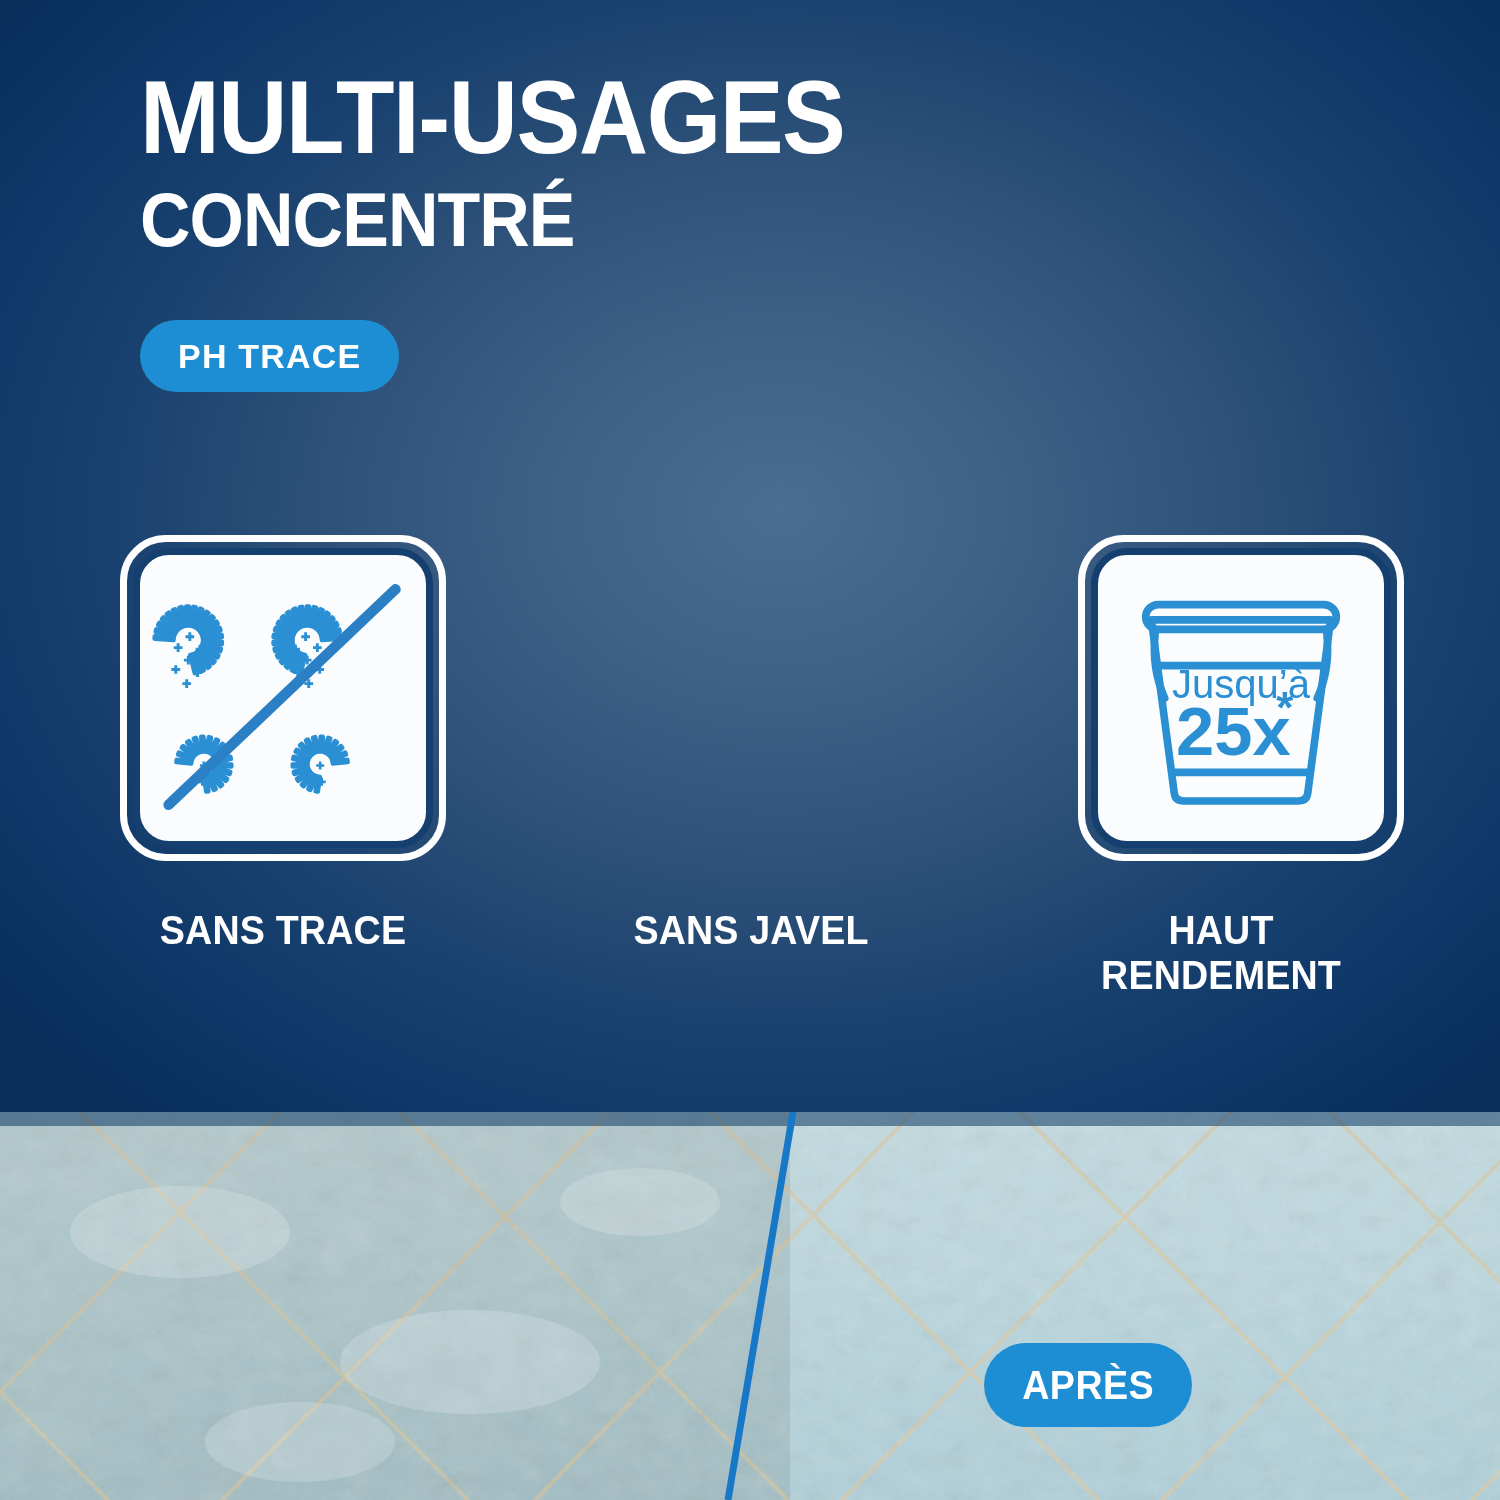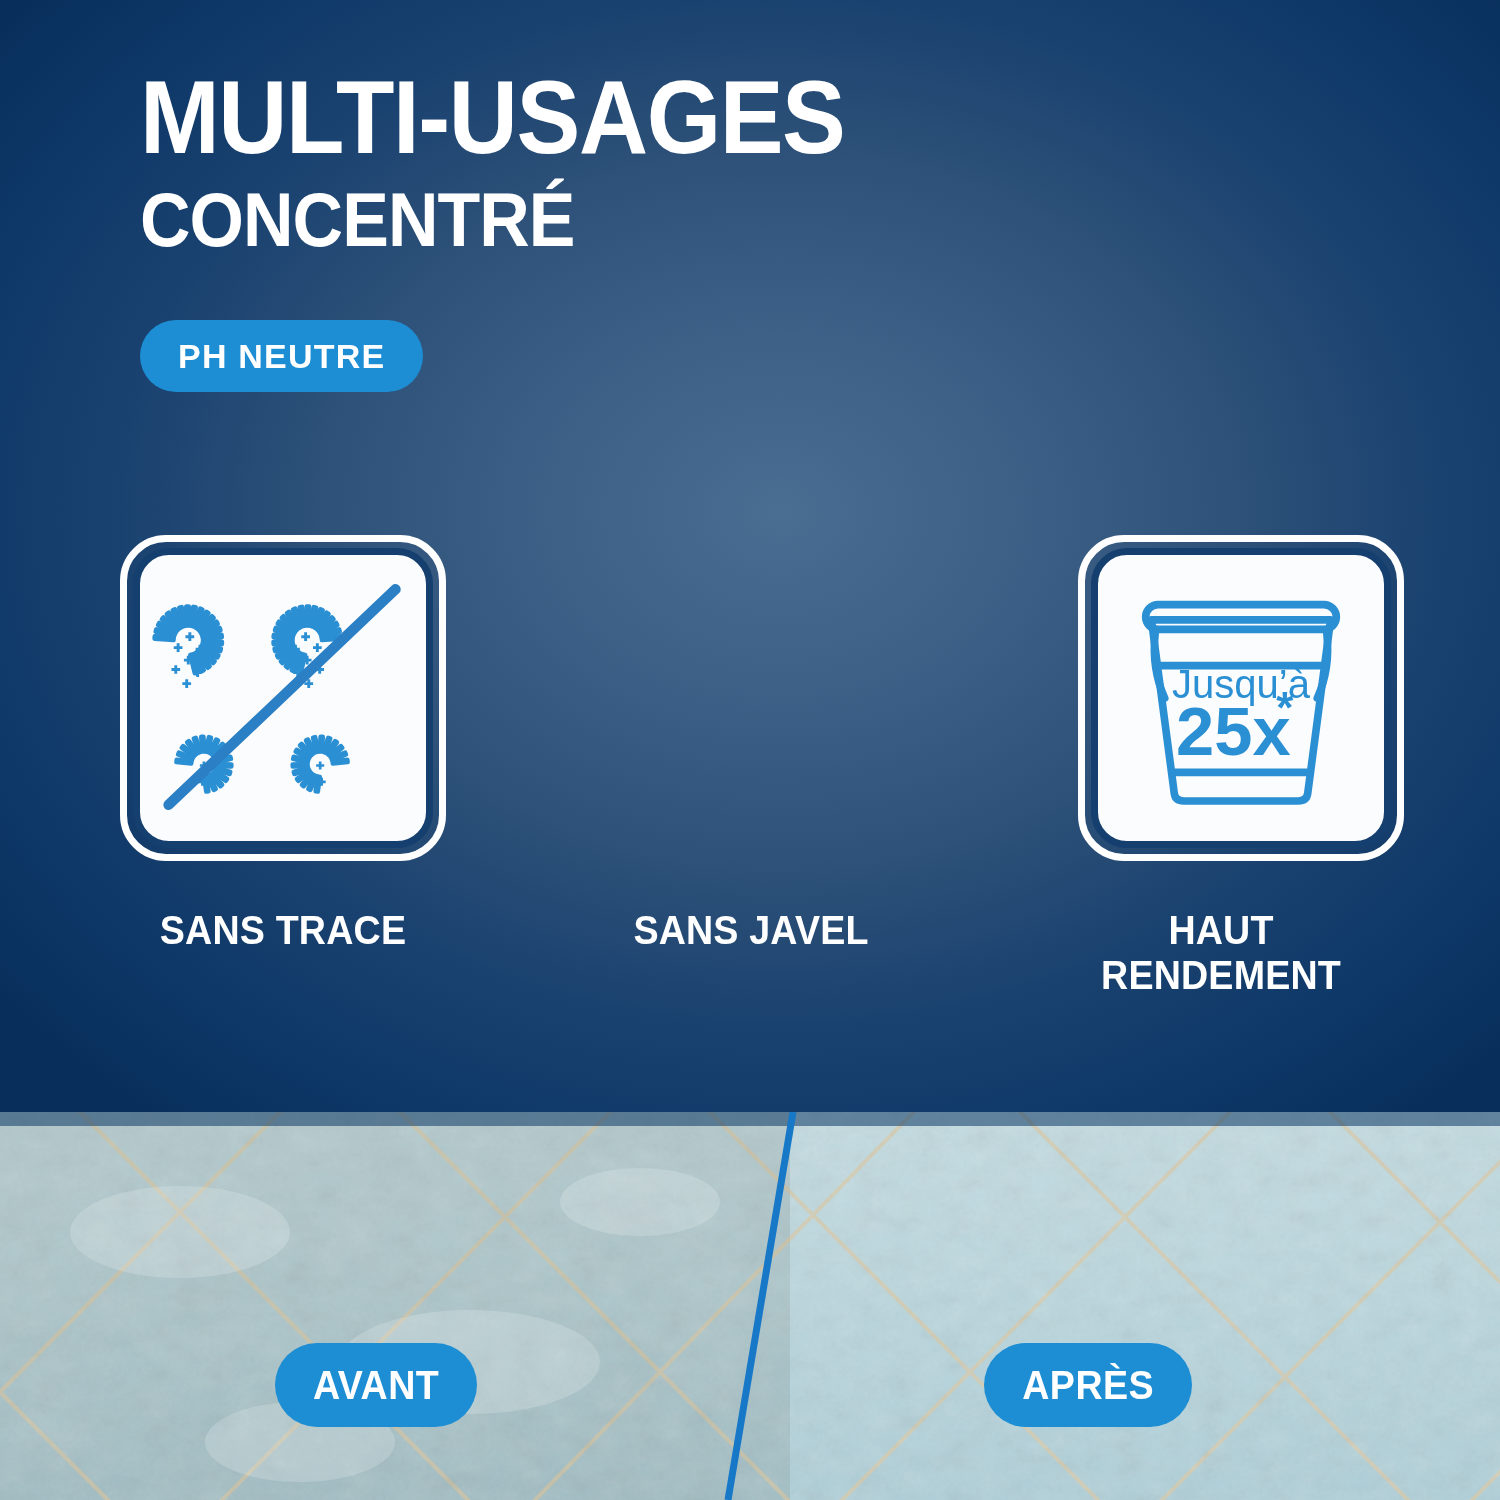--- a/index.html
+++ b/index.html
@@ -182,7 +182,7 @@
   </div>
 
   <div id="ph-badge">
-    <span>PH NEUTRE</span>
+    <span>PH TRACE</span>
   </div>
 
   <div class="card" id="card-1">

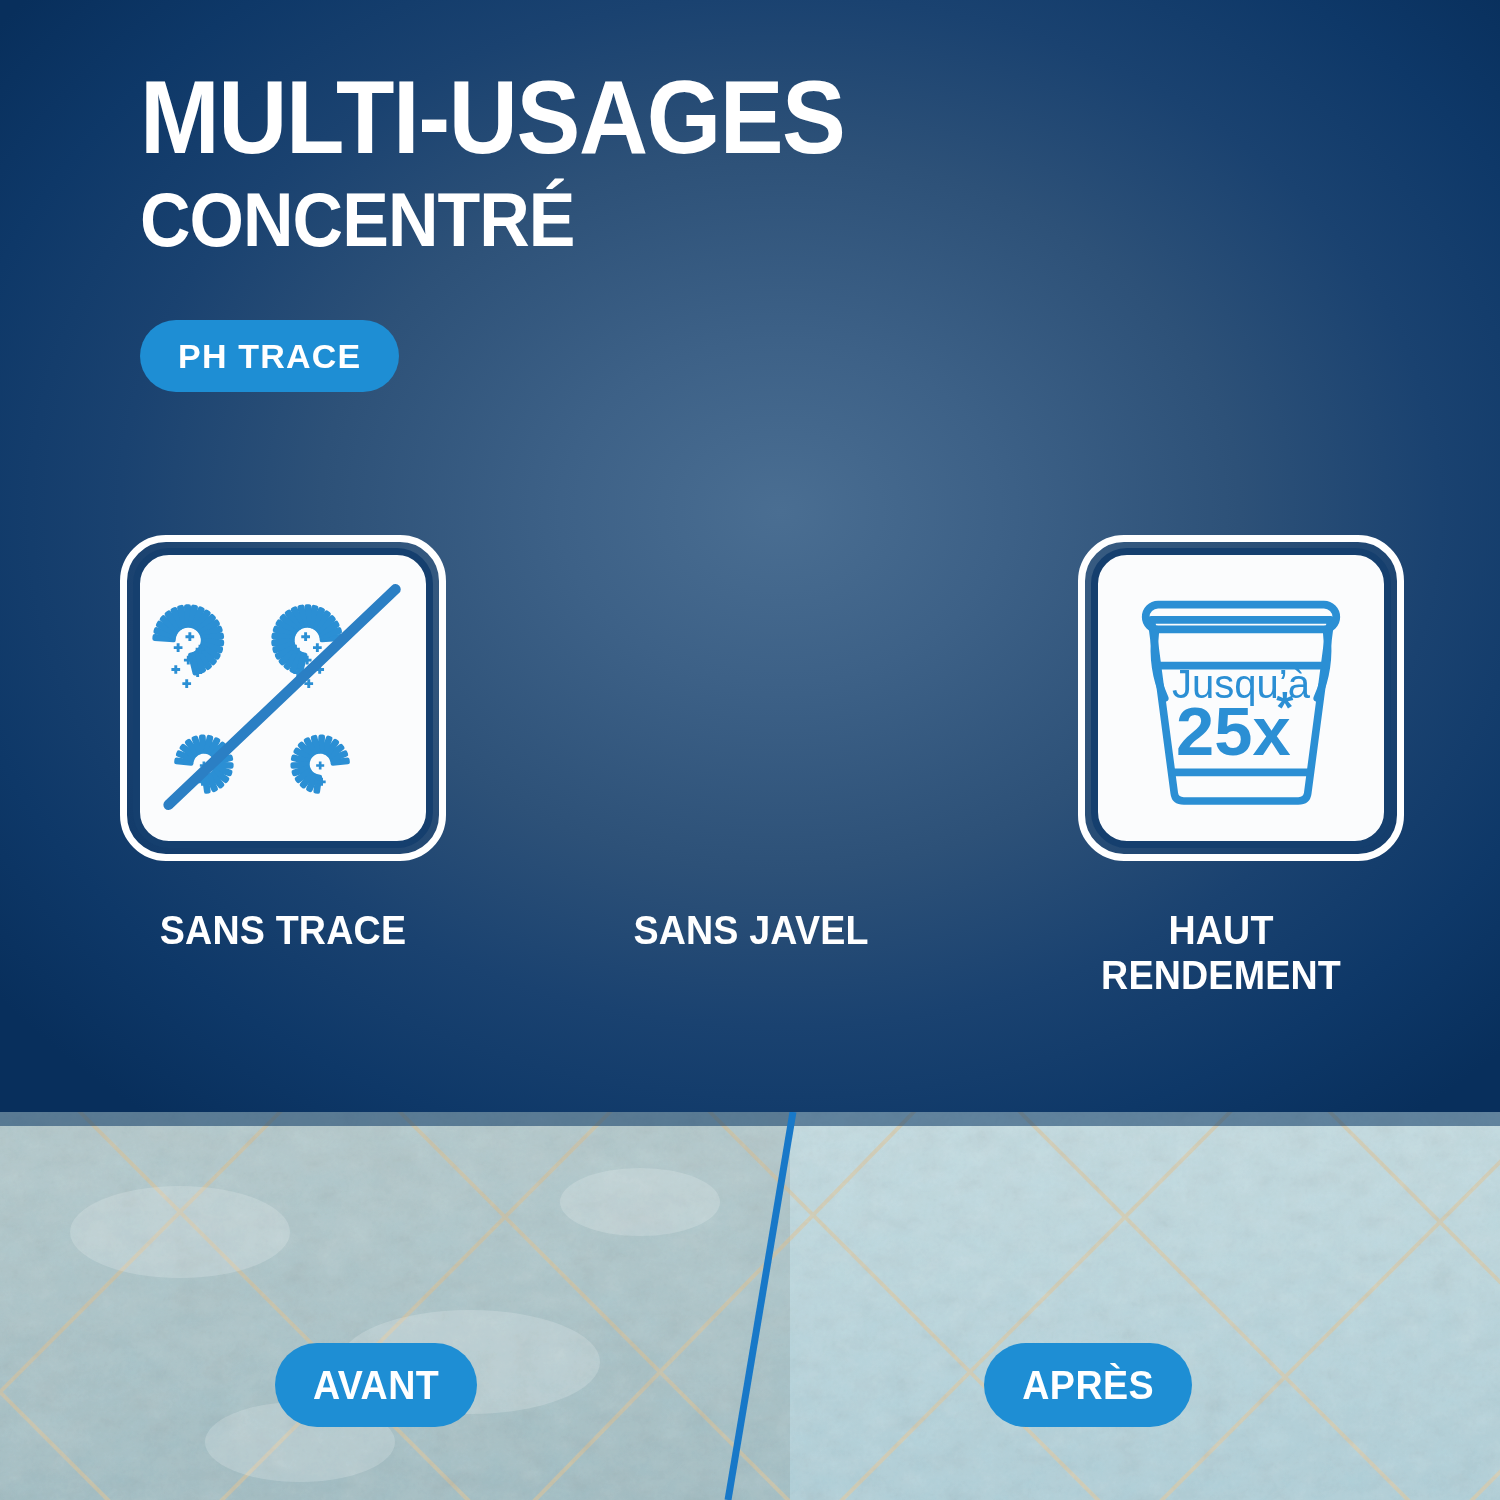--- a/index.html
+++ b/index.html
@@ -412,9 +412,6 @@
     </svg>
   </div>
 
-  <div class="ba-badge" id="badge-avant">
-    <span>AVANT</span>
-  </div>
   <div class="ba-badge" id="badge-apres">
     <span>APRÈS</span>
   </div>

